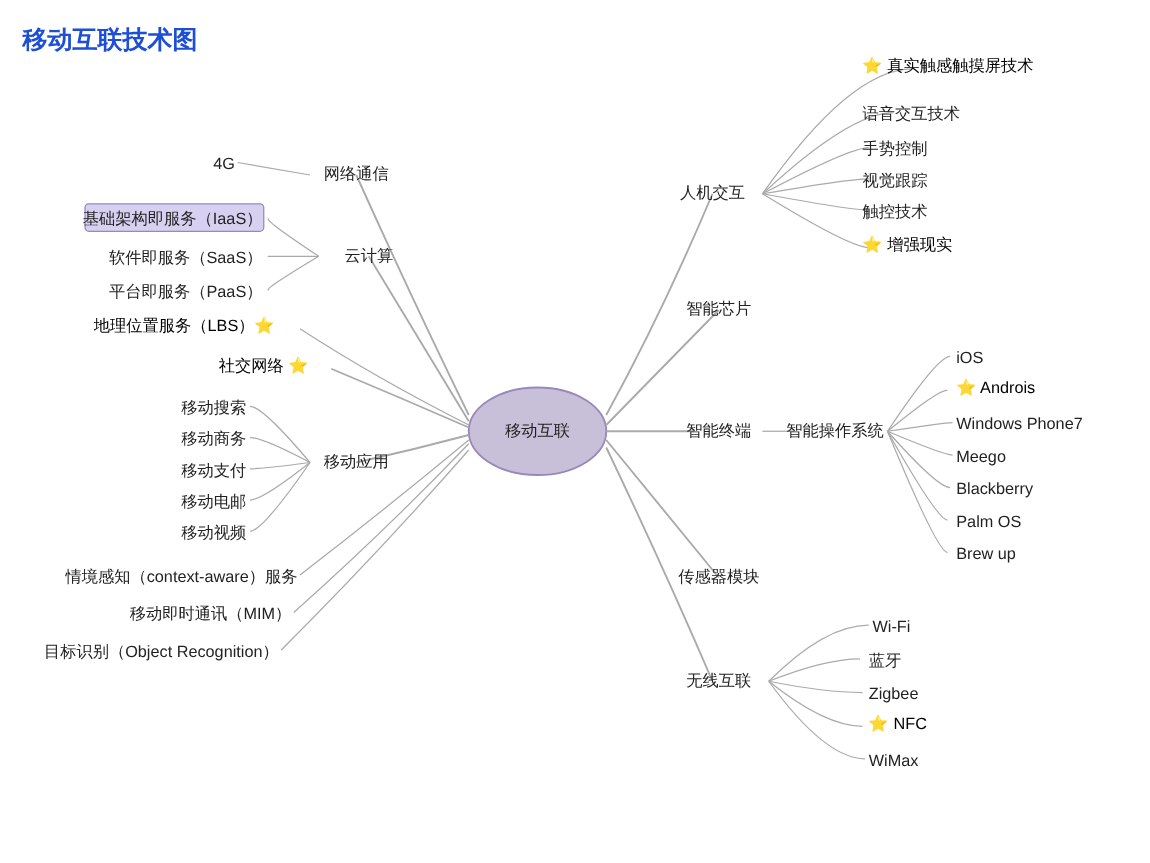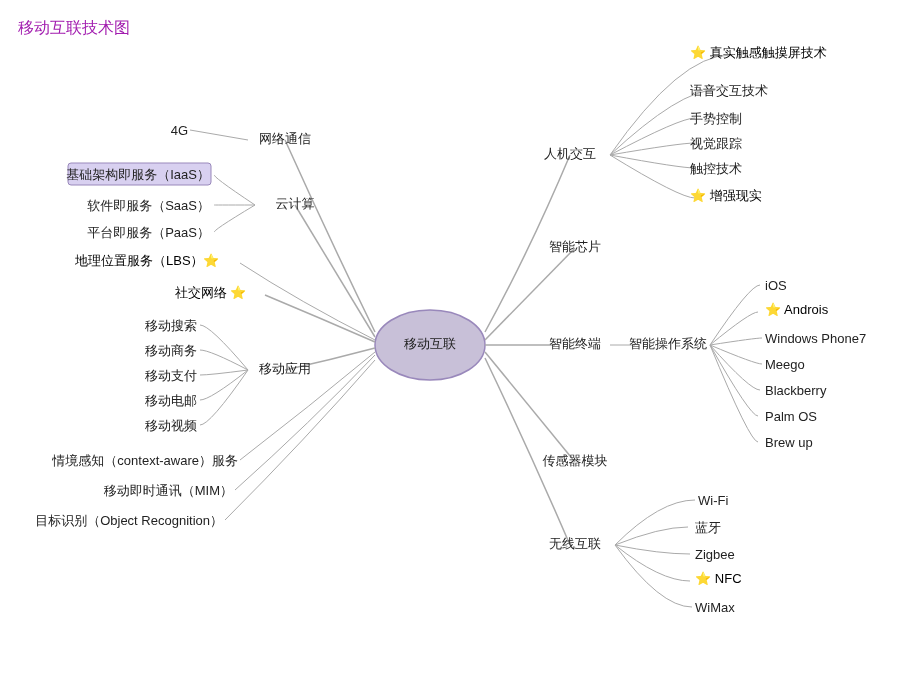--- a/index.html
+++ b/index.html
@@ -16,9 +16,9 @@
       position: absolute;
       top: 18px;
       left: 18px;
-      font-size: 16px;
-      font-weight: normal;
-      color: #a21caf;
+      font-size: 20px;
+      font-weight: bold;
+      color: #1d4ed8;
     }
     svg#mindmap {
       position: absolute;

